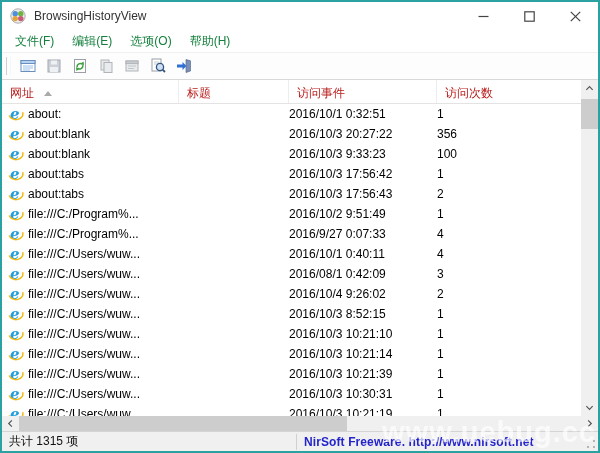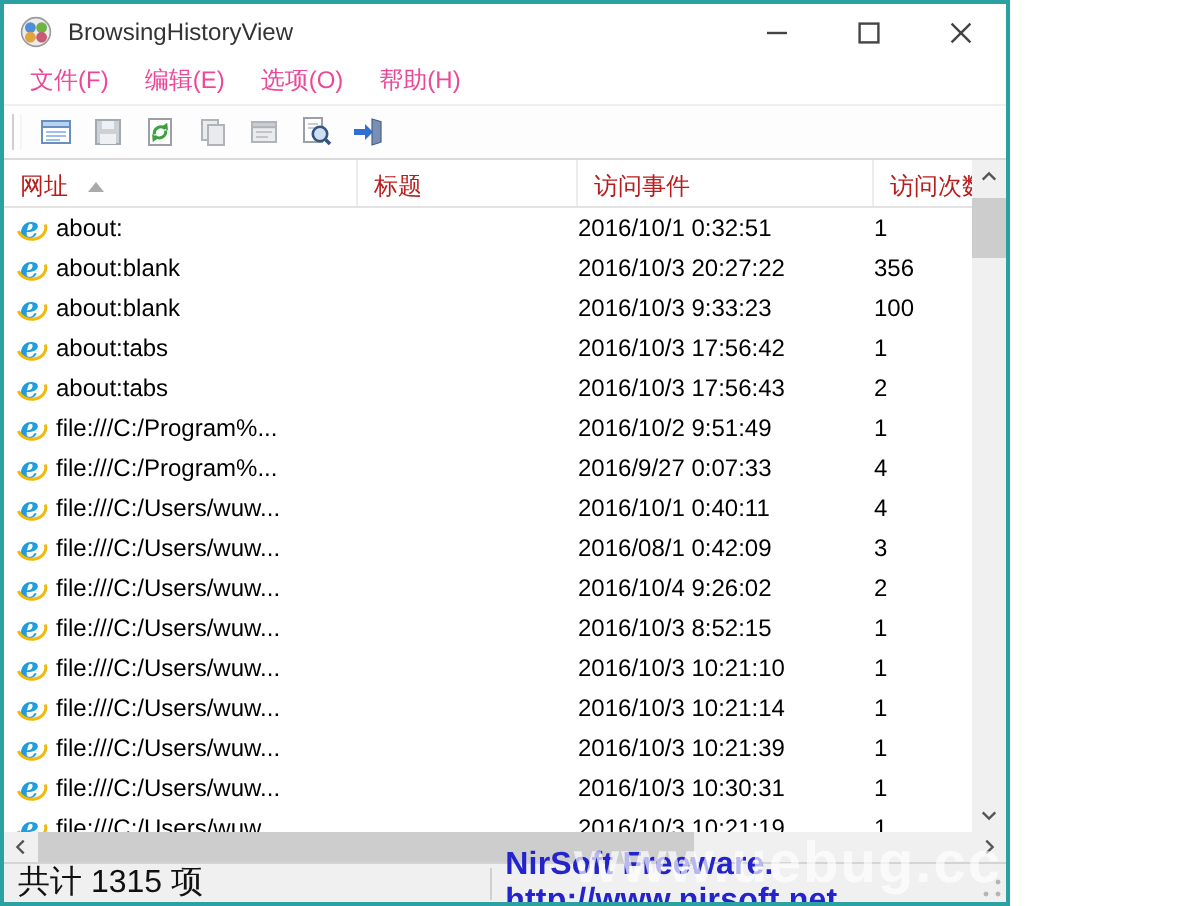--- a/index.html
+++ b/index.html
@@ -4,7 +4,7 @@
 <style>
   html,body{margin:0;padding:0;background:#fff;}
   body{width:600px;height:453px;font-family:"Liberation Sans",sans-serif;-webkit-font-smoothing:antialiased;}
-  .window{width:505px;height:453px;box-sizing:border-box;border:2px solid #2ba1a1;background:#fff;display:flex;flex-direction:column;position:relative;overflow:hidden;}
+  .window{width:600px;height:453px;box-sizing:border-box;border:2px solid #2ba1a1;background:#fff;display:flex;flex-direction:column;position:relative;overflow:hidden;}
 
   
   .titlebar{height:28px;display:flex;align-items:center;padding-left:8px;background:#fff;flex:0 0 auto;}

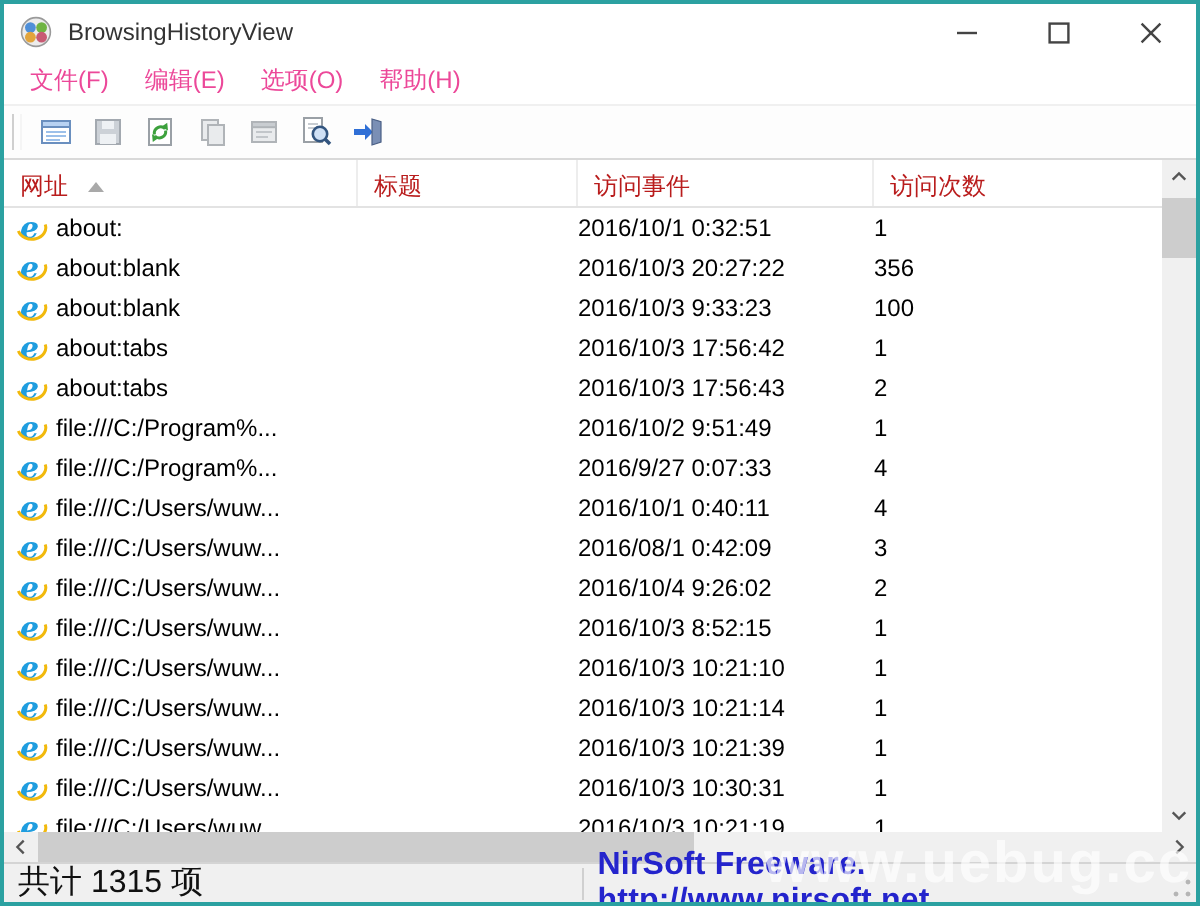--- a/index.html
+++ b/index.html
@@ -14,7 +14,7 @@
   .win-btn{width:46px;height:28px;display:flex;align-items:center;justify-content:center;}
 
   
-  .menubar{height:22px;display:flex;align-items:flex-end;padding-left:4px;font-size:12px;color:#ec4899;border-bottom:1px solid #f0f0f0;flex:0 0 auto;}
+  .menubar{height:22px;display:flex;align-items:center;padding-left:4px;font-size:12px;color:#15803d;border-bottom:1px solid #f0f0f0;flex:0 0 auto;}
   .menu-item{padding:3px 9px;}
 
   

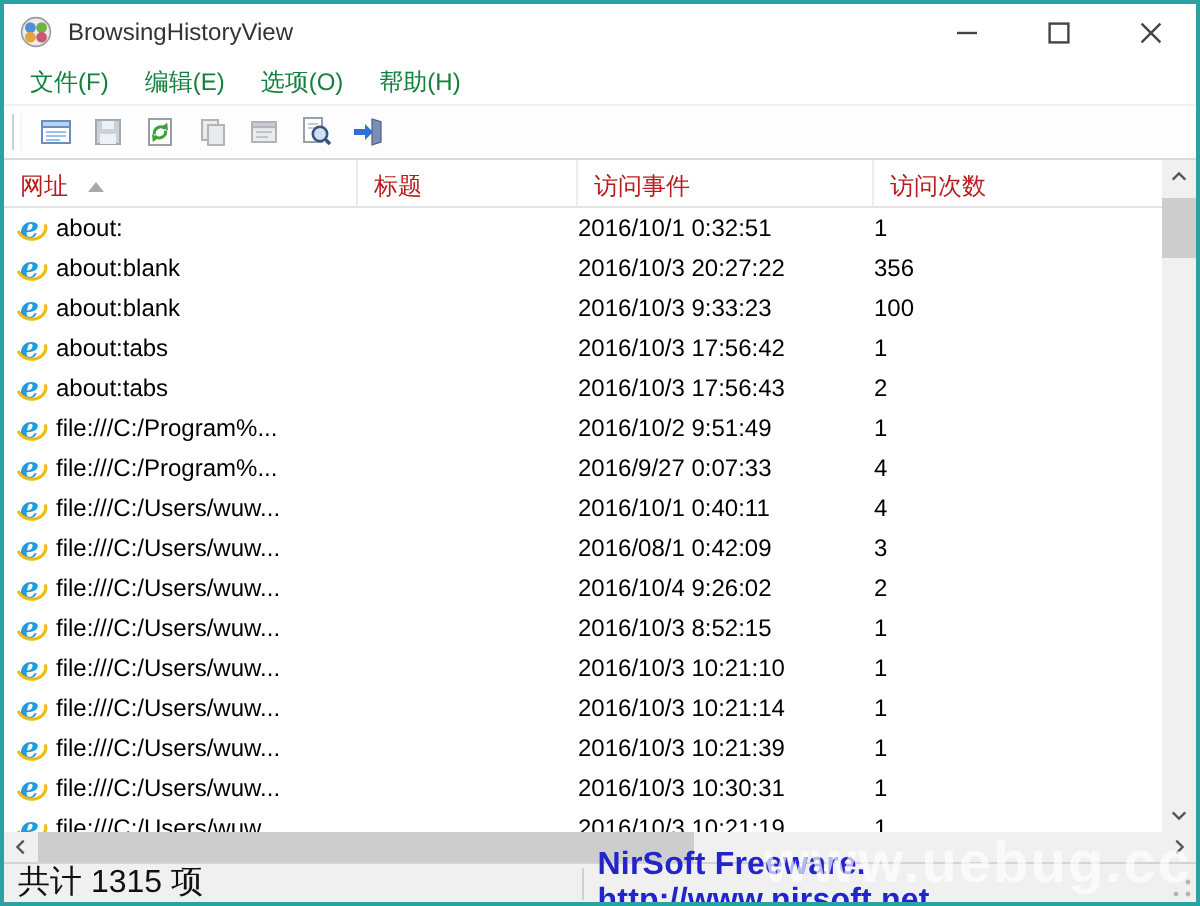--- a/index.html
+++ b/index.html
@@ -52,7 +52,7 @@
   .hthumb{position:absolute;left:17px;top:0;width:328px;height:15px;background:#cdcdcd;}
 
   
-  .statusbar{height:20px;box-sizing:border-box;background:#f0f0f0;border-top:1px solid #d4d4d4;display:flex;align-items:center;font-size:16px;color:#111;flex:0 0 auto;position:relative;}
+  .statusbar{height:20px;box-sizing:border-box;background:#f0f0f0;border-top:1px solid #d4d4d4;display:flex;align-items:center;font-size:12px;color:#111;flex:0 0 auto;position:relative;}
   .status-left{width:294px;padding-left:7px;box-sizing:border-box;}
   .status-divider{width:1px;height:16px;background:#d0d0d0;}
   .status-right{color:#2424cc;font-weight:bold;padding-left:7px;letter-spacing:0.1px;}

